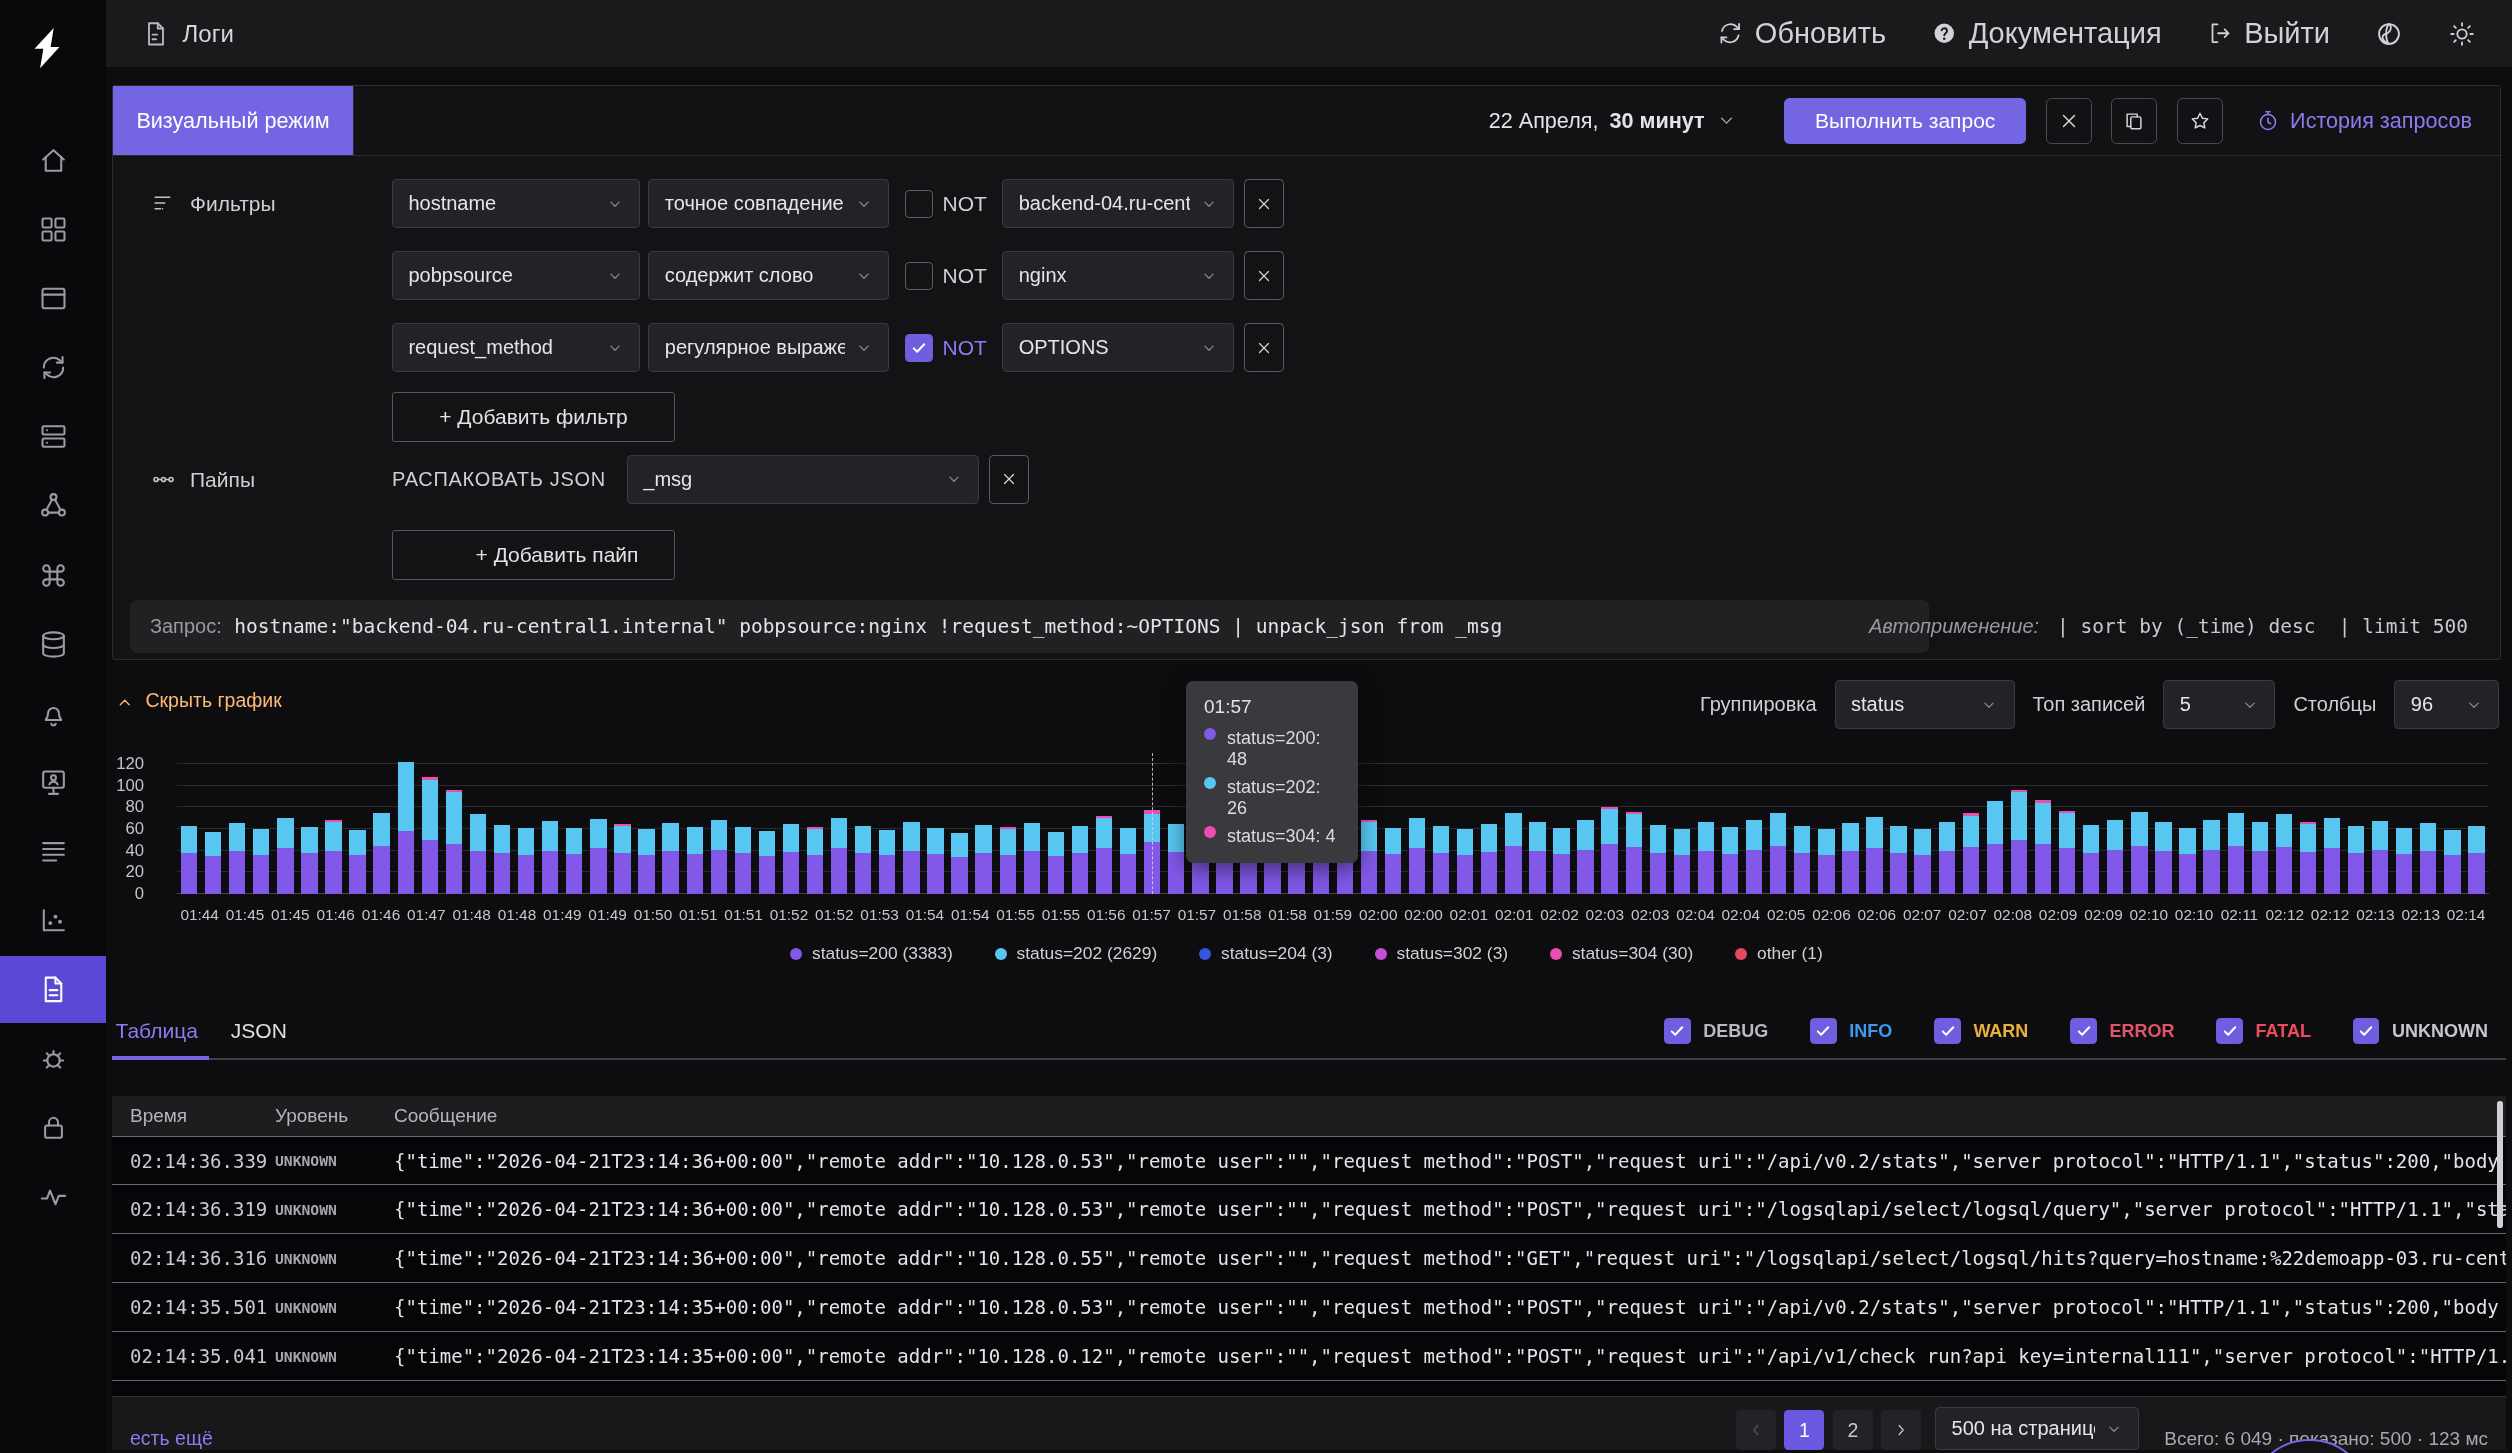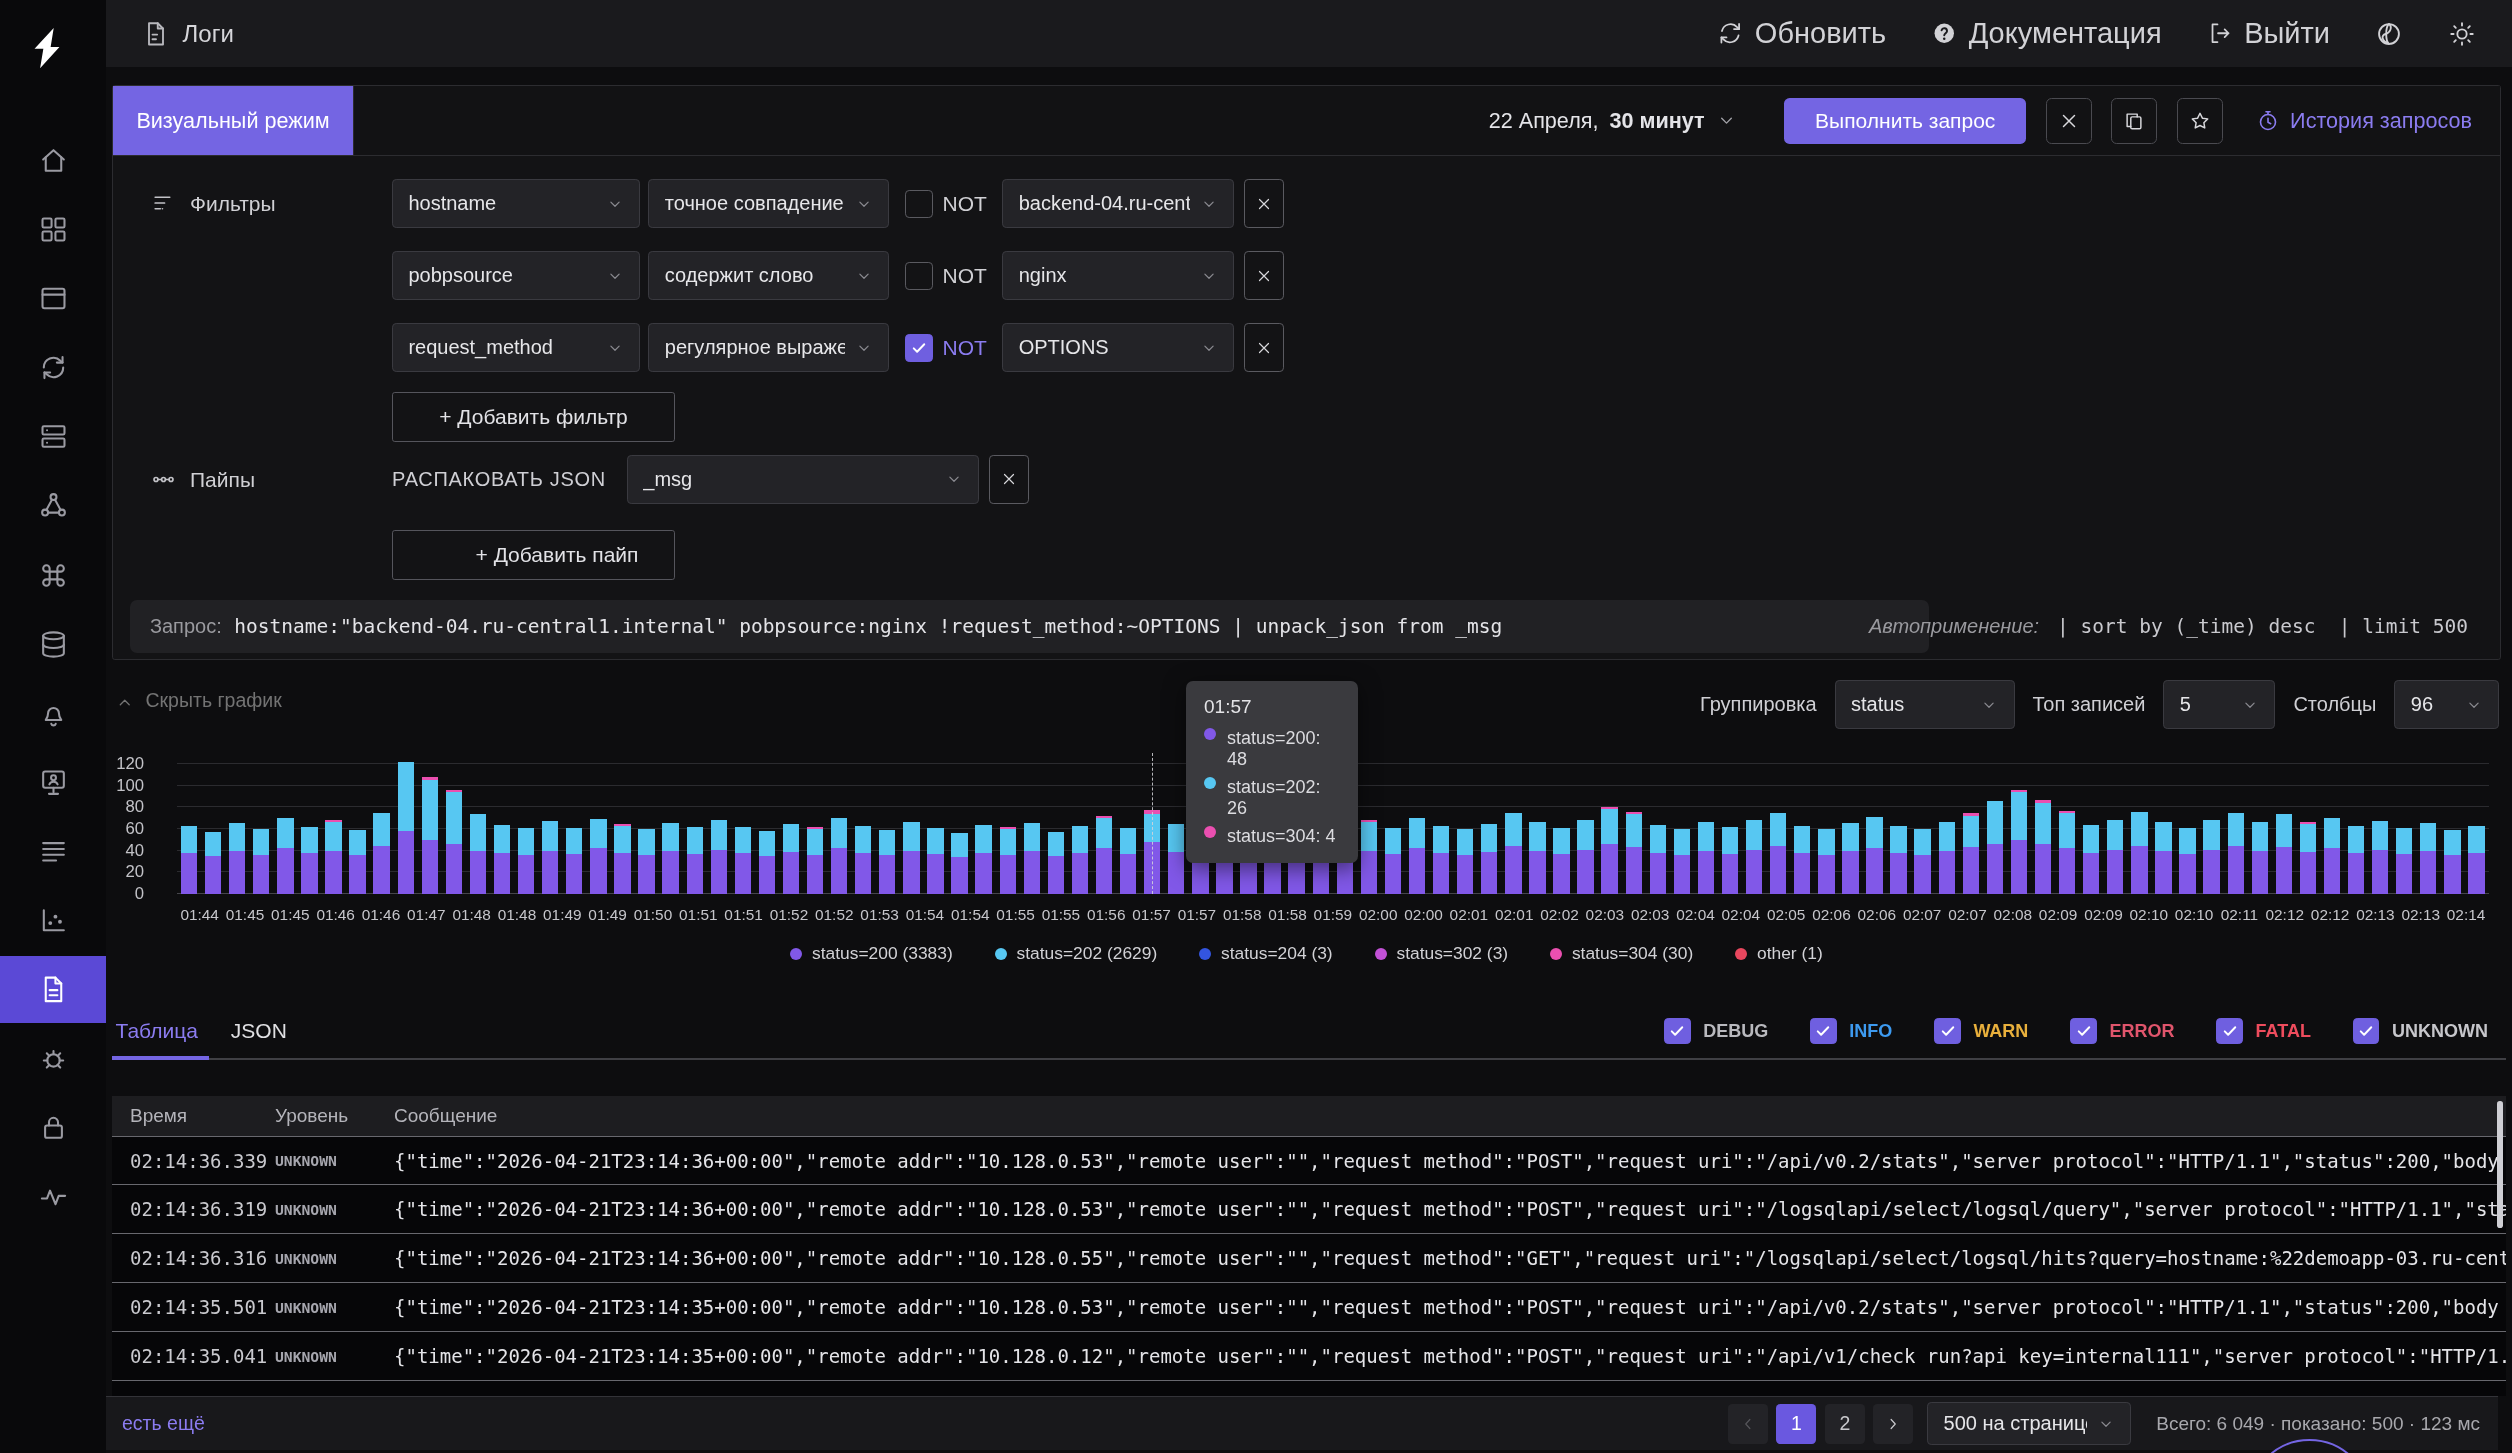--- a/index.html
+++ b/index.html
@@ -65,7 +65,7 @@
   #autoapply-text { font-size:19.5px; color:#c9c9ce; white-space:pre; }
 
   
-  #hide-chart { position:absolute; left:115px; top:689px; display:flex; align-items:flex-end; gap:11px; color:#737373; font-size:19.5px; cursor:pointer; }
+  #hide-chart { position:absolute; left:115px; top:689px; display:flex; align-items:flex-end; gap:11px; color:#fdba74; font-size:19.5px; cursor:pointer; }
   #hide-chart svg { width:19.5px; height:19.5px; }
   #chart-controls { position:absolute; right:12.6px; top:680px; display:flex; align-items:center; gap:18px; }
   #chart-controls .lbl { font-size:20px; color:#cfcfd4; }

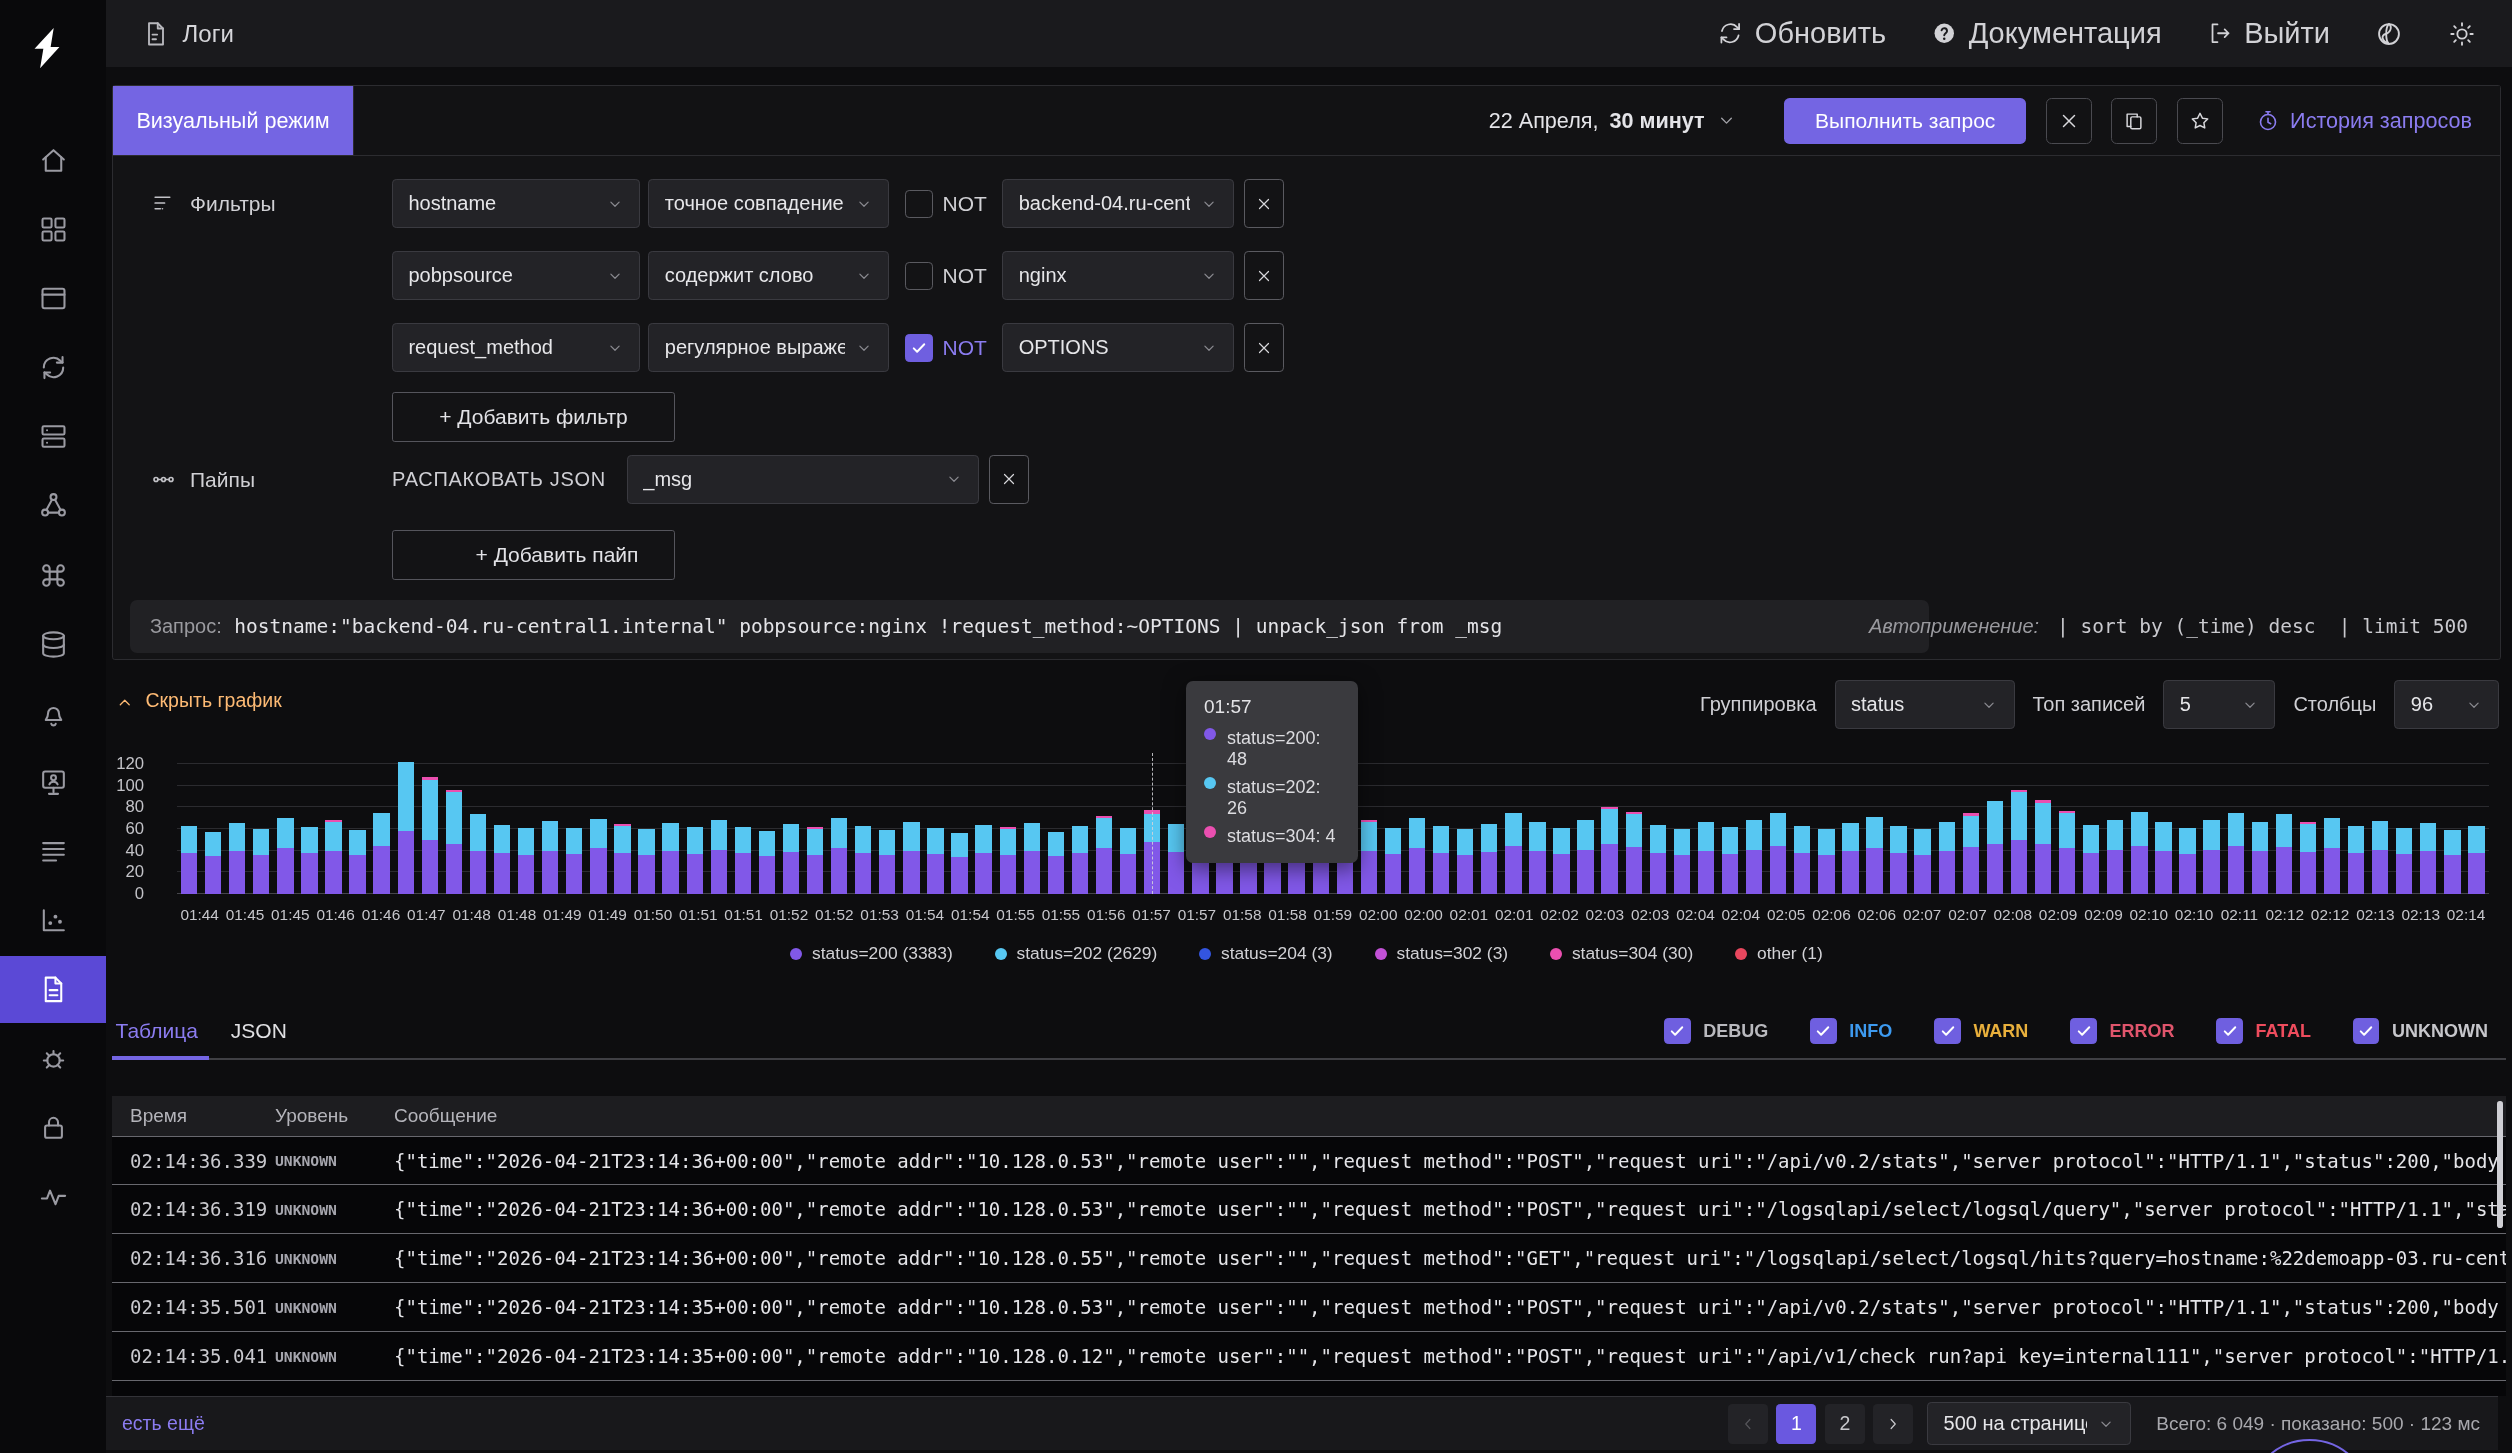--- a/index.html
+++ b/index.html
@@ -105,7 +105,7 @@
   #vscroll { position:absolute; left:2497px; top:1101px; width:5.6px; height:127px; background:#cfcfd4; border-radius:2.8px; z-index:5; }
 
   
-  #footer { position:absolute; left:104px; top:1396px; width:2394px; height:54px; background:#18181b; border-top:1.4px solid #333338; display:flex; align-items:center; padding:0 18px; }
+  #footer { position:absolute; left:112px; top:1396px; width:2394px; height:54px; background:#18181b; border-top:1.4px solid #333338; display:flex; align-items:flex-end; padding:0 18px; }
   #more-link { color:#8b7cf0; font-size:19.5px; cursor:pointer; }
   #pager { margin-left:auto; display:flex; align-items:center; gap:8.4px; }
   .pg { width:40px; height:40px; border-radius:4.2px; background:#232327; color:#c8c8cc; font-size:19.5px; display:flex; align-items:center; justify-content:center; cursor:pointer; }

